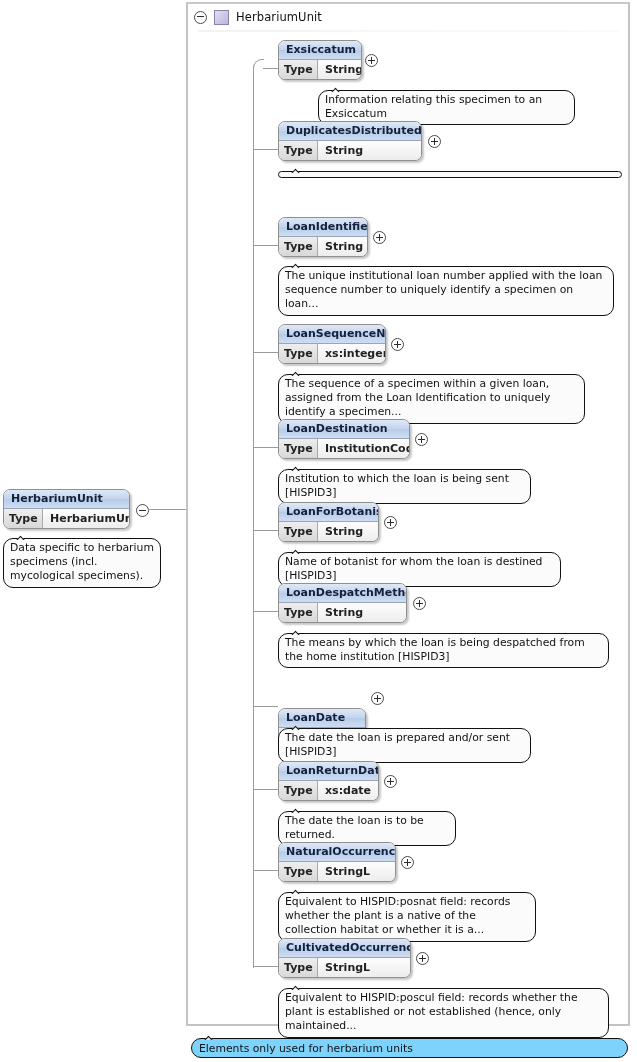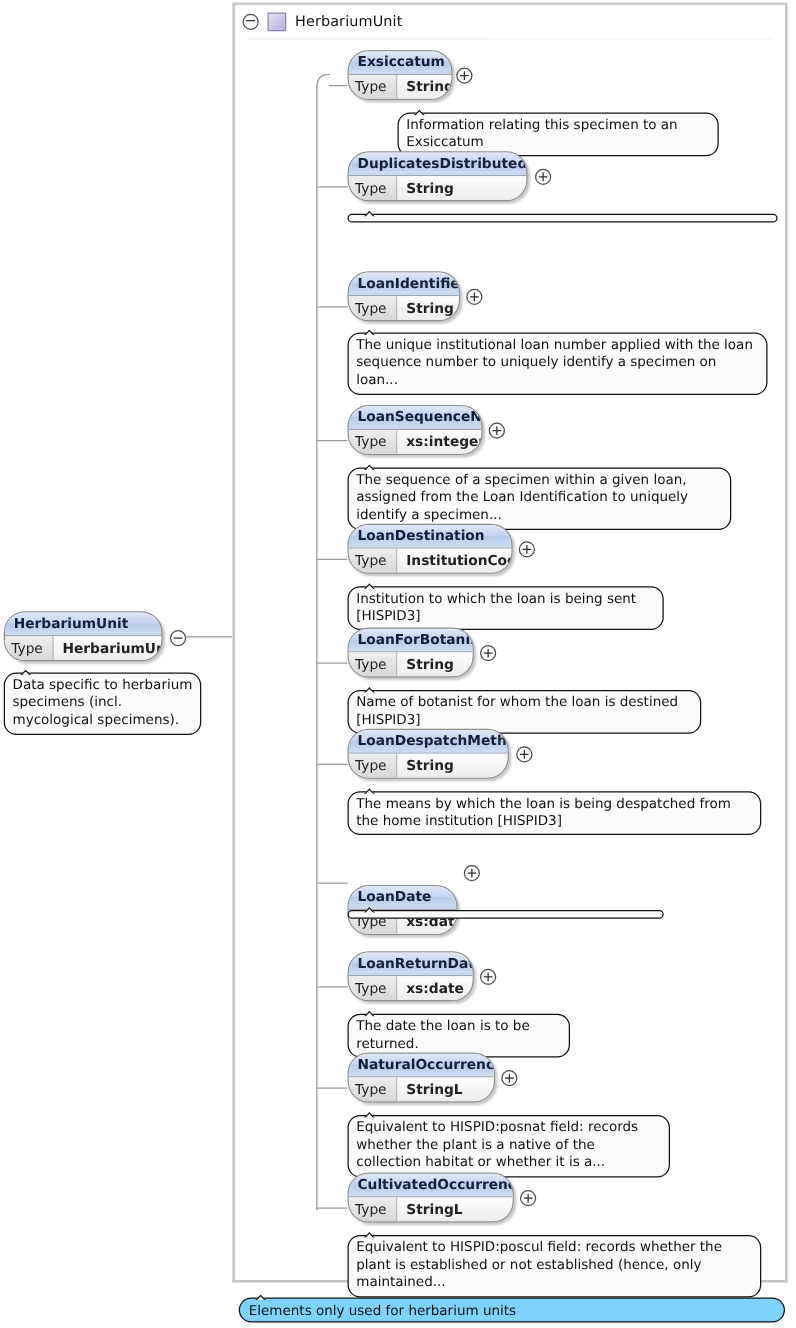--- a/index.html
+++ b/index.html
@@ -109,7 +109,7 @@
     position: absolute;
     width: var(--w, 86px);
     border: 1px solid #8f8f8f;
-    border-radius: 17px;
+    border-radius: 7px;
     background: #fafafa;
     box-shadow: 2px 2px 2px rgba(0,0,0,.22);
     overflow: hidden;

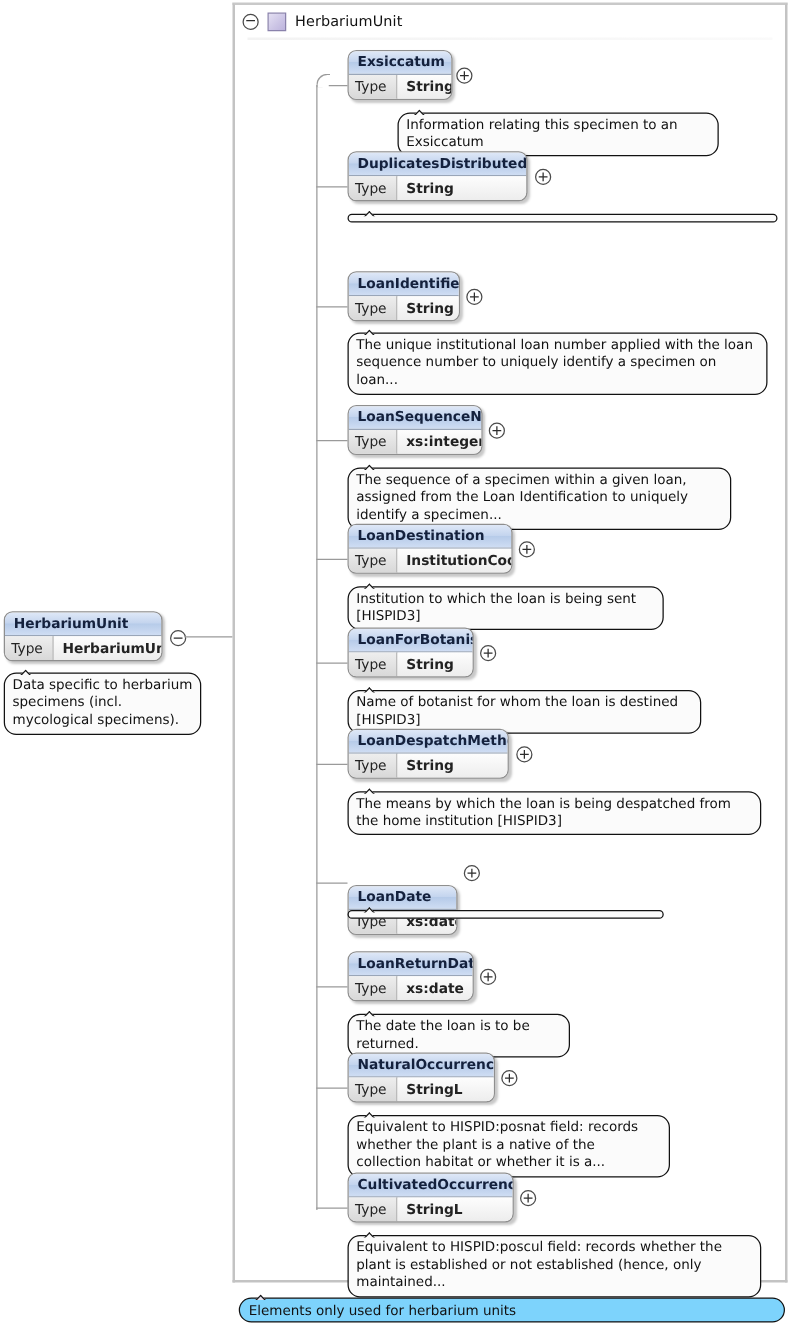--- a/index.html
+++ b/index.html
@@ -139,7 +139,7 @@
     border-right: 1px solid #a9a9a9;
     line-height: 19px;
     padding-left: 5px;
-    font-weight: 400;
+    font-weight: 700;
     color: #222;
     box-sizing: border-box;
   }

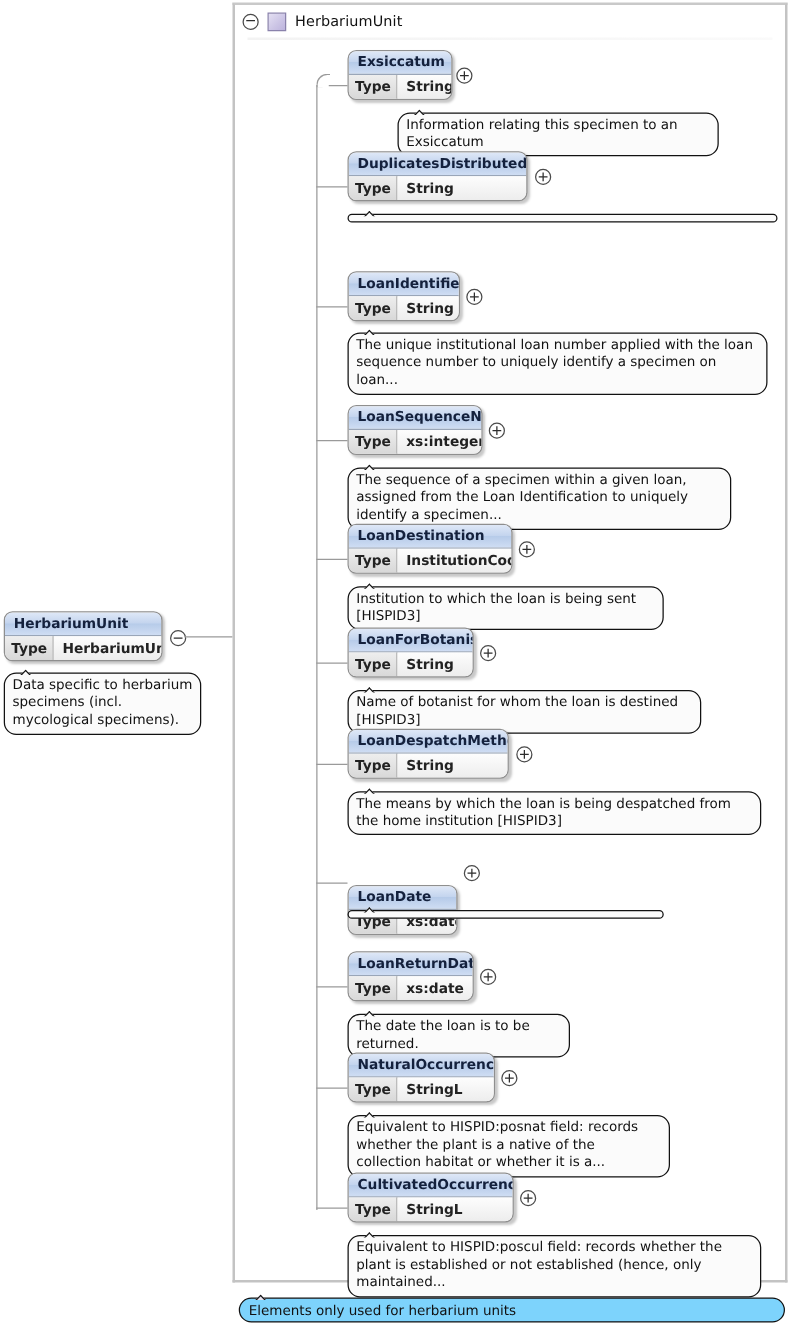--- a/index.html
+++ b/index.html
@@ -414,6 +414,7 @@
 <span class="circle-toggle plus node-plus" style="left:371px; top:692px;"></span>
 <div class="bubble" style="left:278px; top:728px; width:253px;">
   <span class="tail"></span>
+  <span>The date the loan is prepared and/or sent [HISPID3]</span>
 </div>
 
 <div class="node" style="left:278px; top:761px; --w:101px;">

